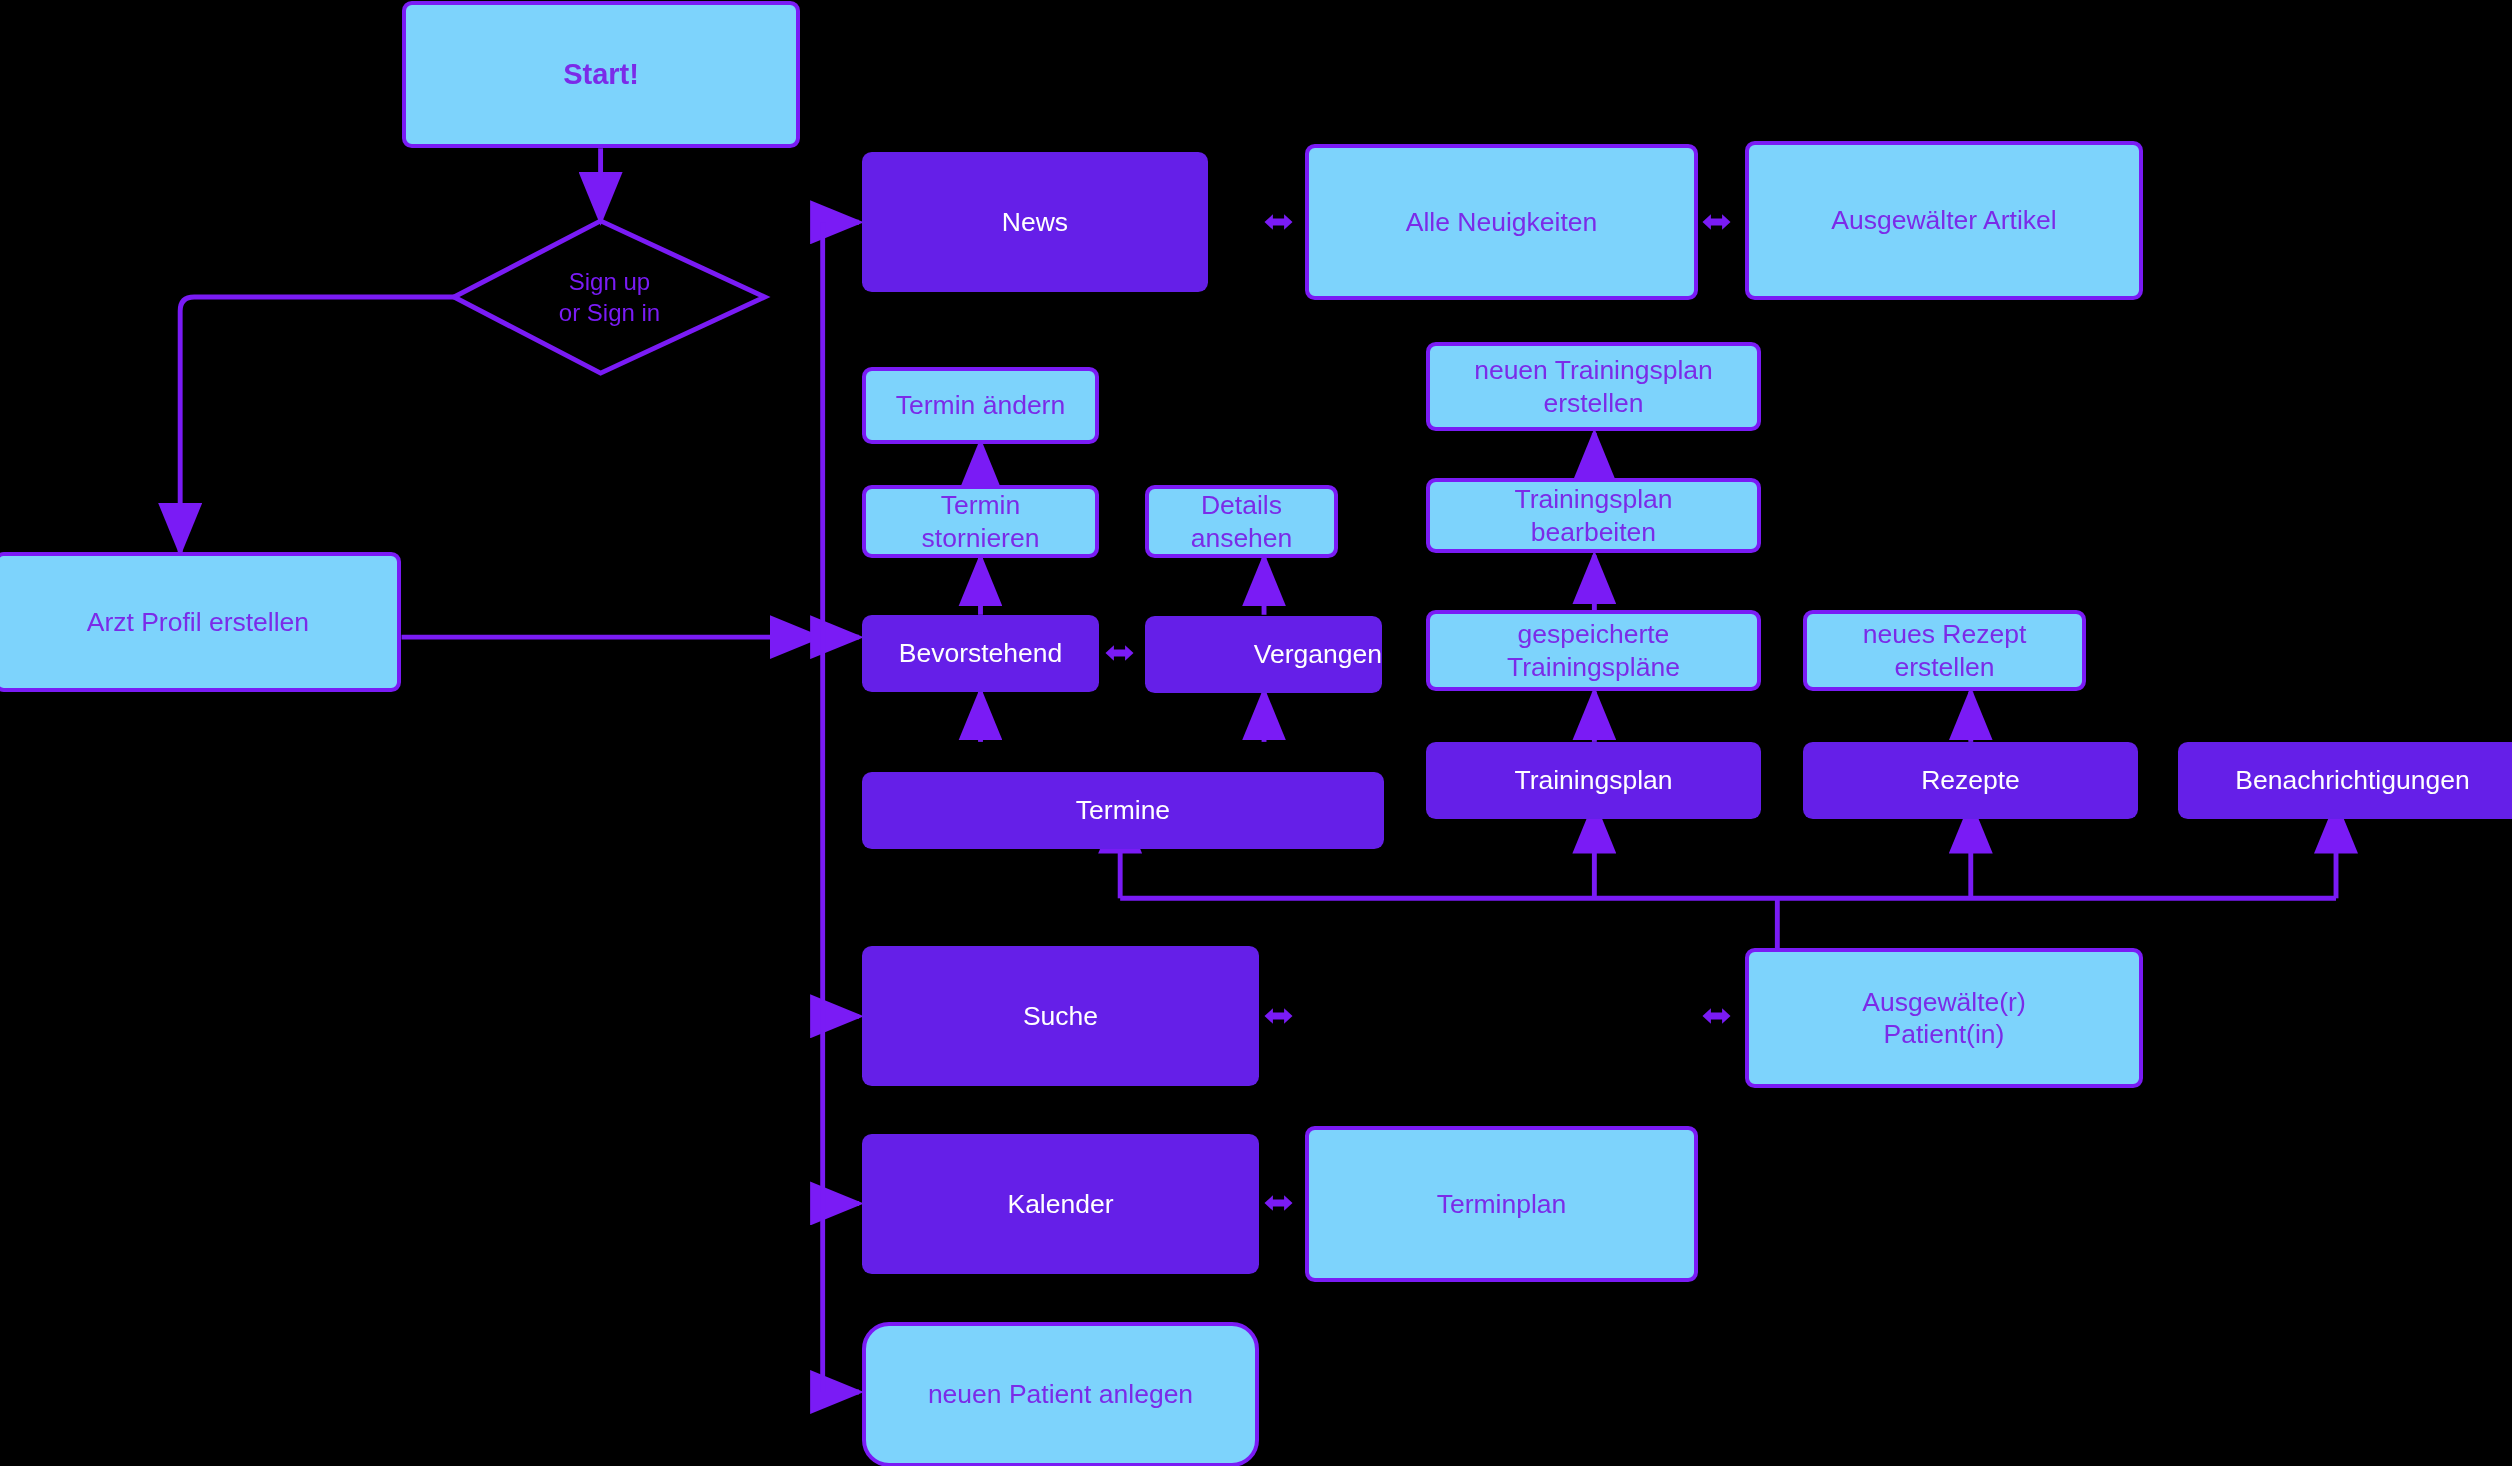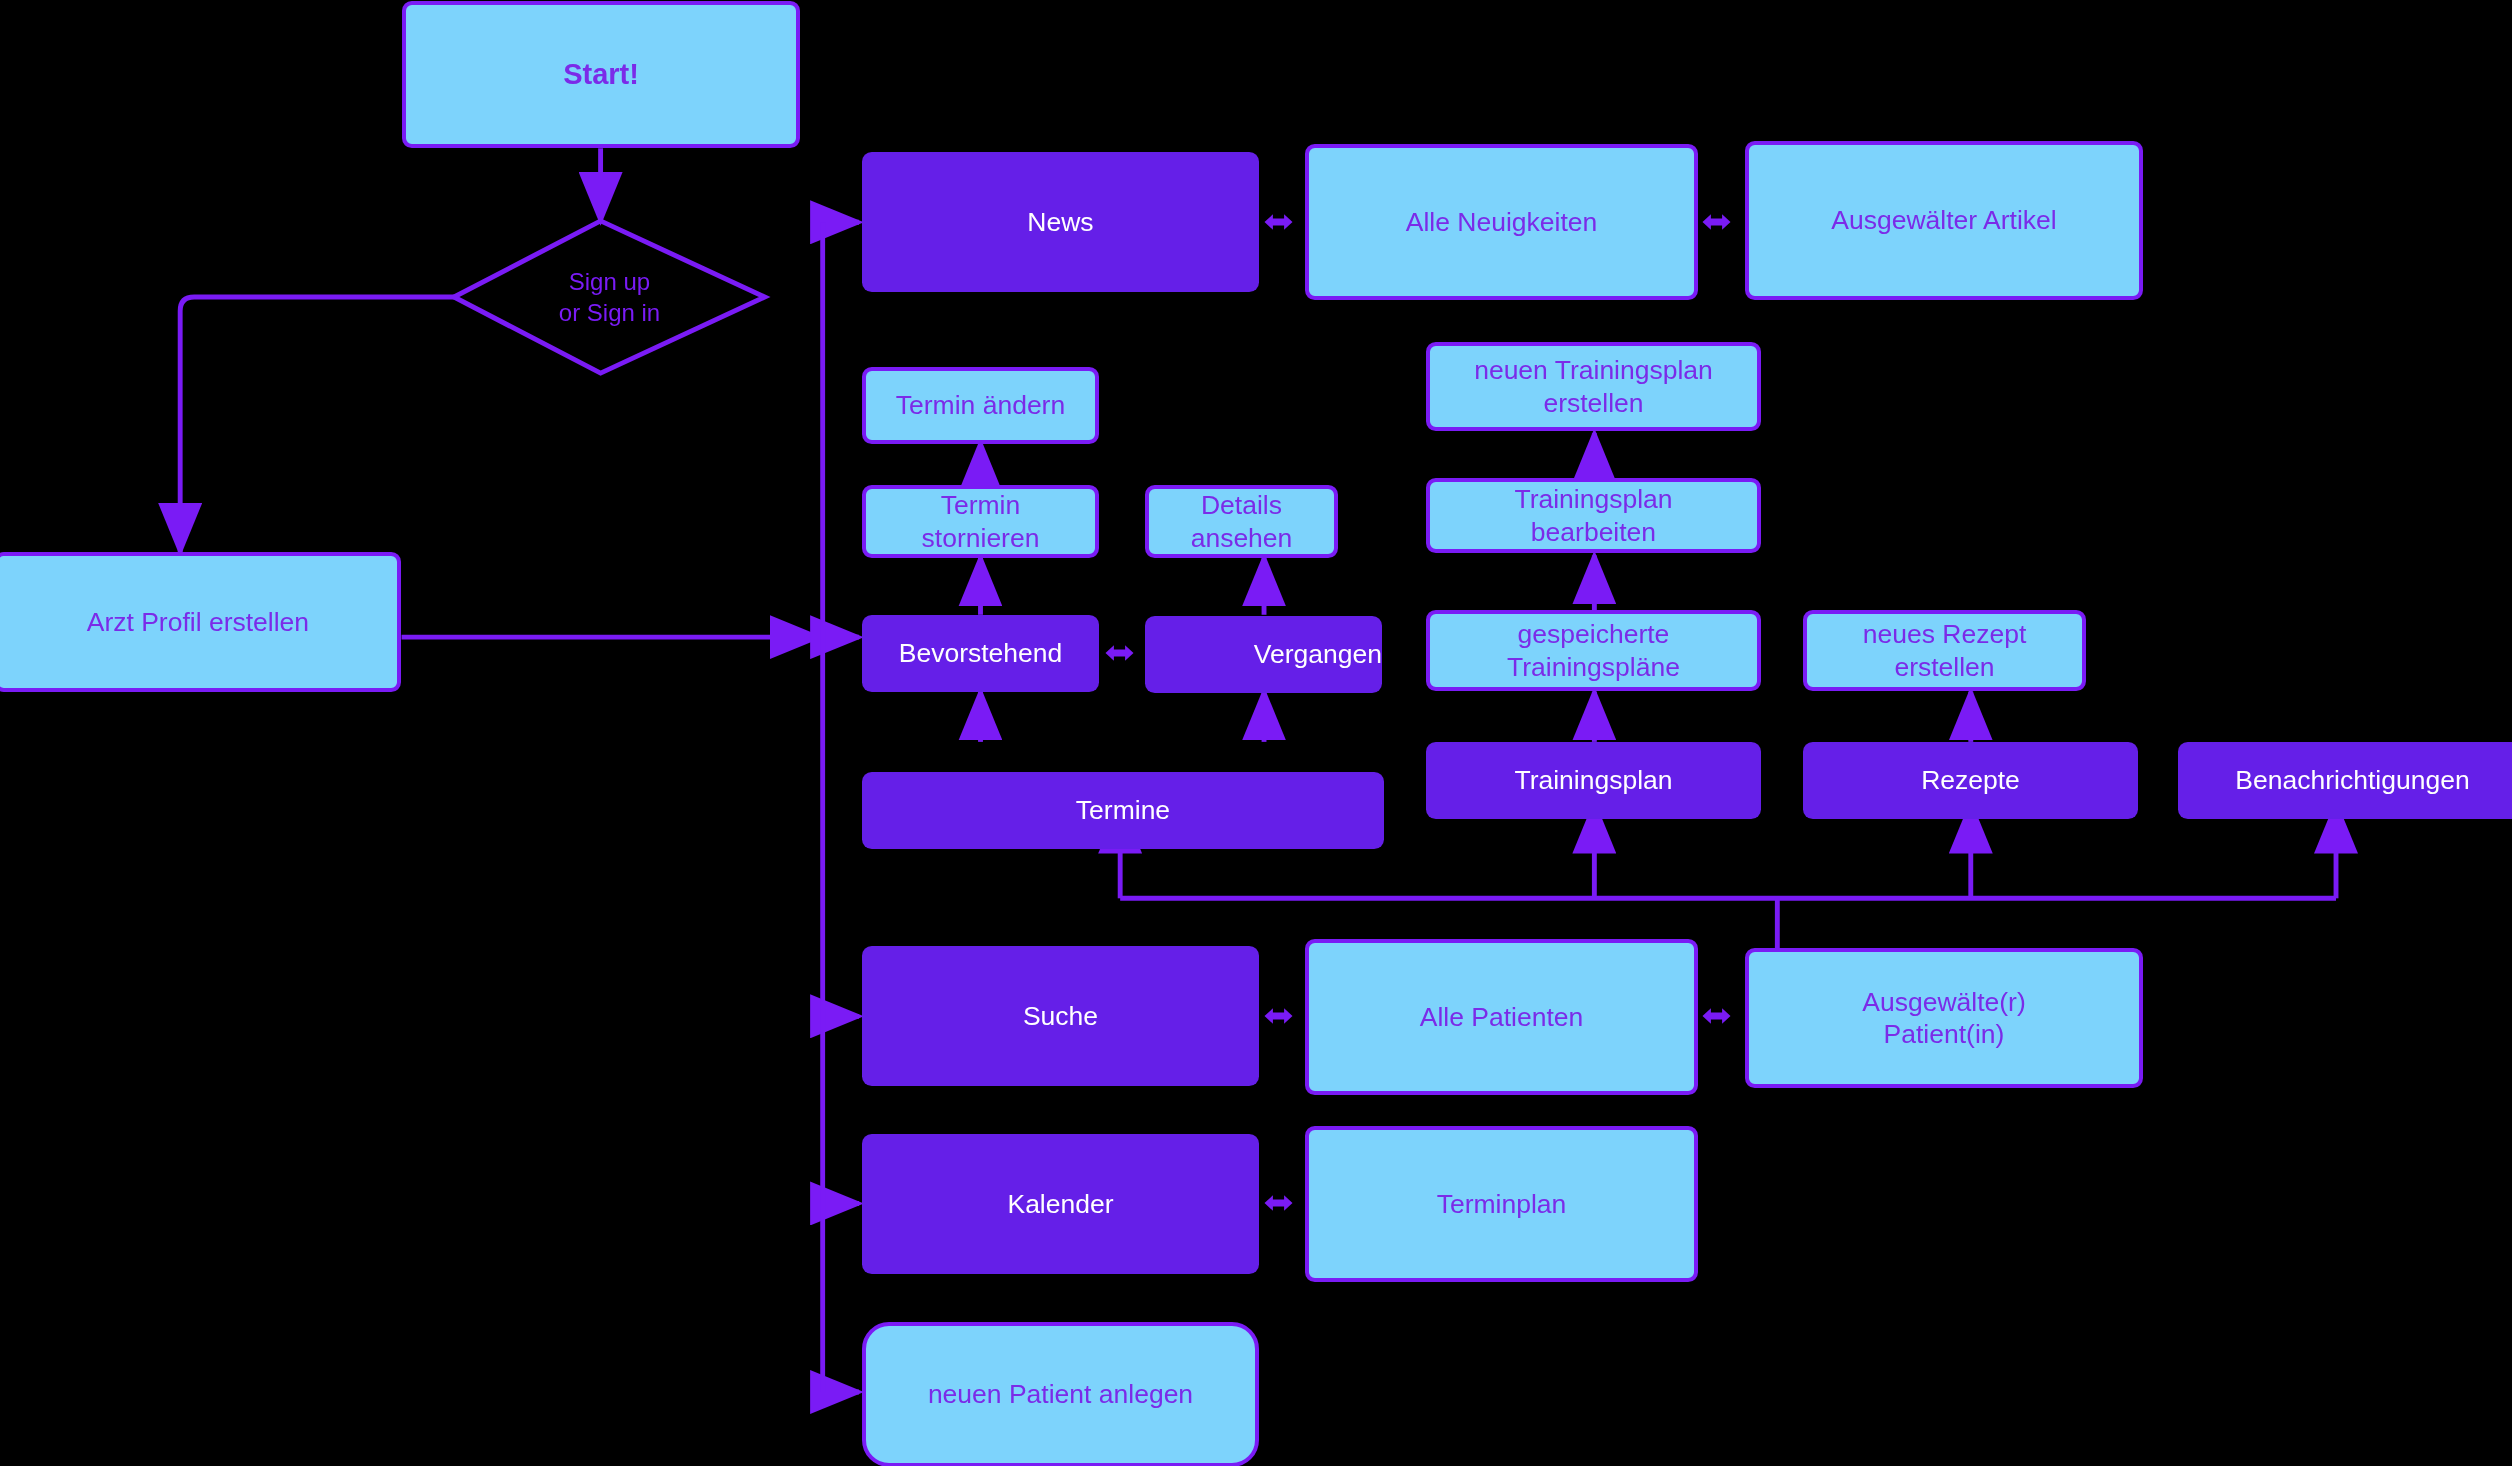--- a/index.html
+++ b/index.html
@@ -87,7 +87,7 @@
     <span>Arzt Profil erstellen</span>
   </div>
 
-  <div class="node filled" style="left:862px;top:152px;width:397px;height:140px;">
+  <div class="node filled" style="left:862px;top:152px;width:346px;height:140px;">
     <span>News</span>
   </div>
   <svg class="arrow2" style="left:1263px;top:208px;" viewBox="0 0 44 40">

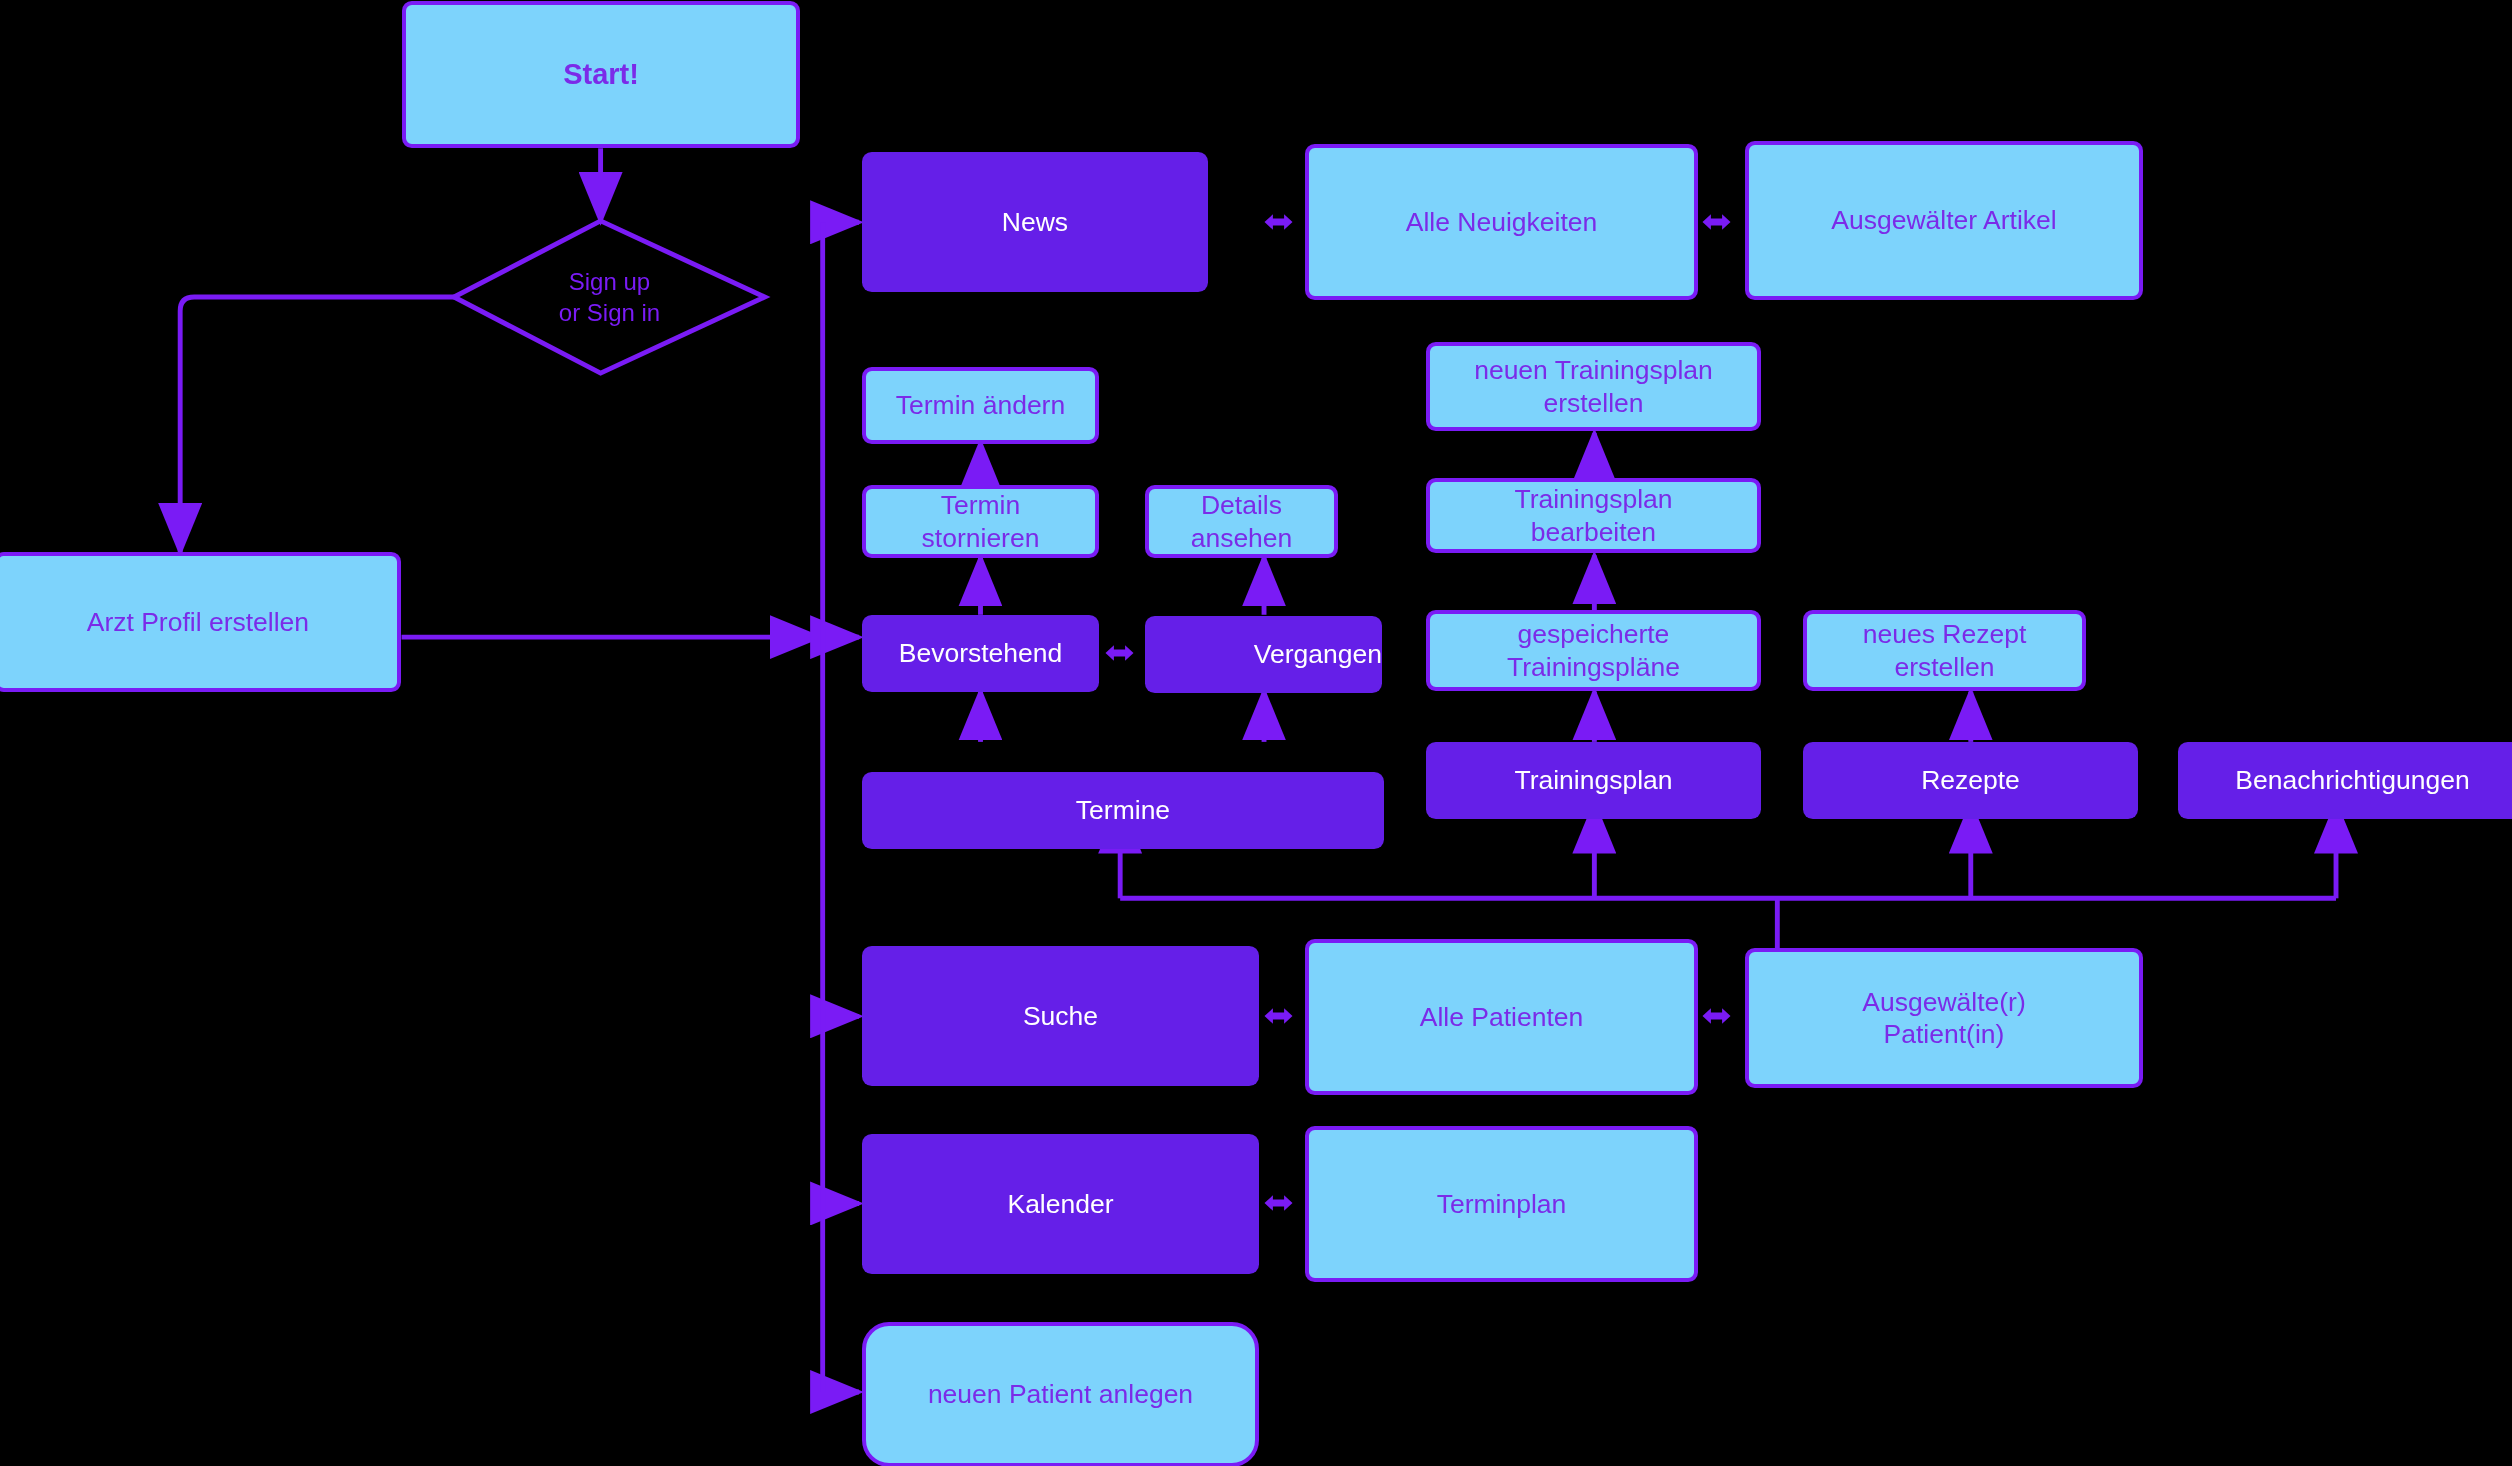--- a/index.html
+++ b/index.html
@@ -160,9 +160,6 @@
   <svg class="arrow2" style="left:1263px;top:1002px;" viewBox="0 0 44 40">
     <path d="M2,20 L14,9 L14,15 L30,15 L30,9 L42,20 L30,31 L30,25 L14,25 L14,31 Z" fill="#7a1bf5"></path>
   </svg>
-  <div class="node outline" style="left:1305px;top:939px;width:393px;height:156px;">
-    <span>Alle Patienten</span>
-  </div>
   <svg class="arrow2" style="left:1701px;top:1002px;" viewBox="0 0 44 40">
     <path d="M2,20 L14,9 L14,15 L30,15 L30,9 L42,20 L30,31 L30,25 L14,25 L14,31 Z" fill="#7a1bf5"></path>
   </svg>

